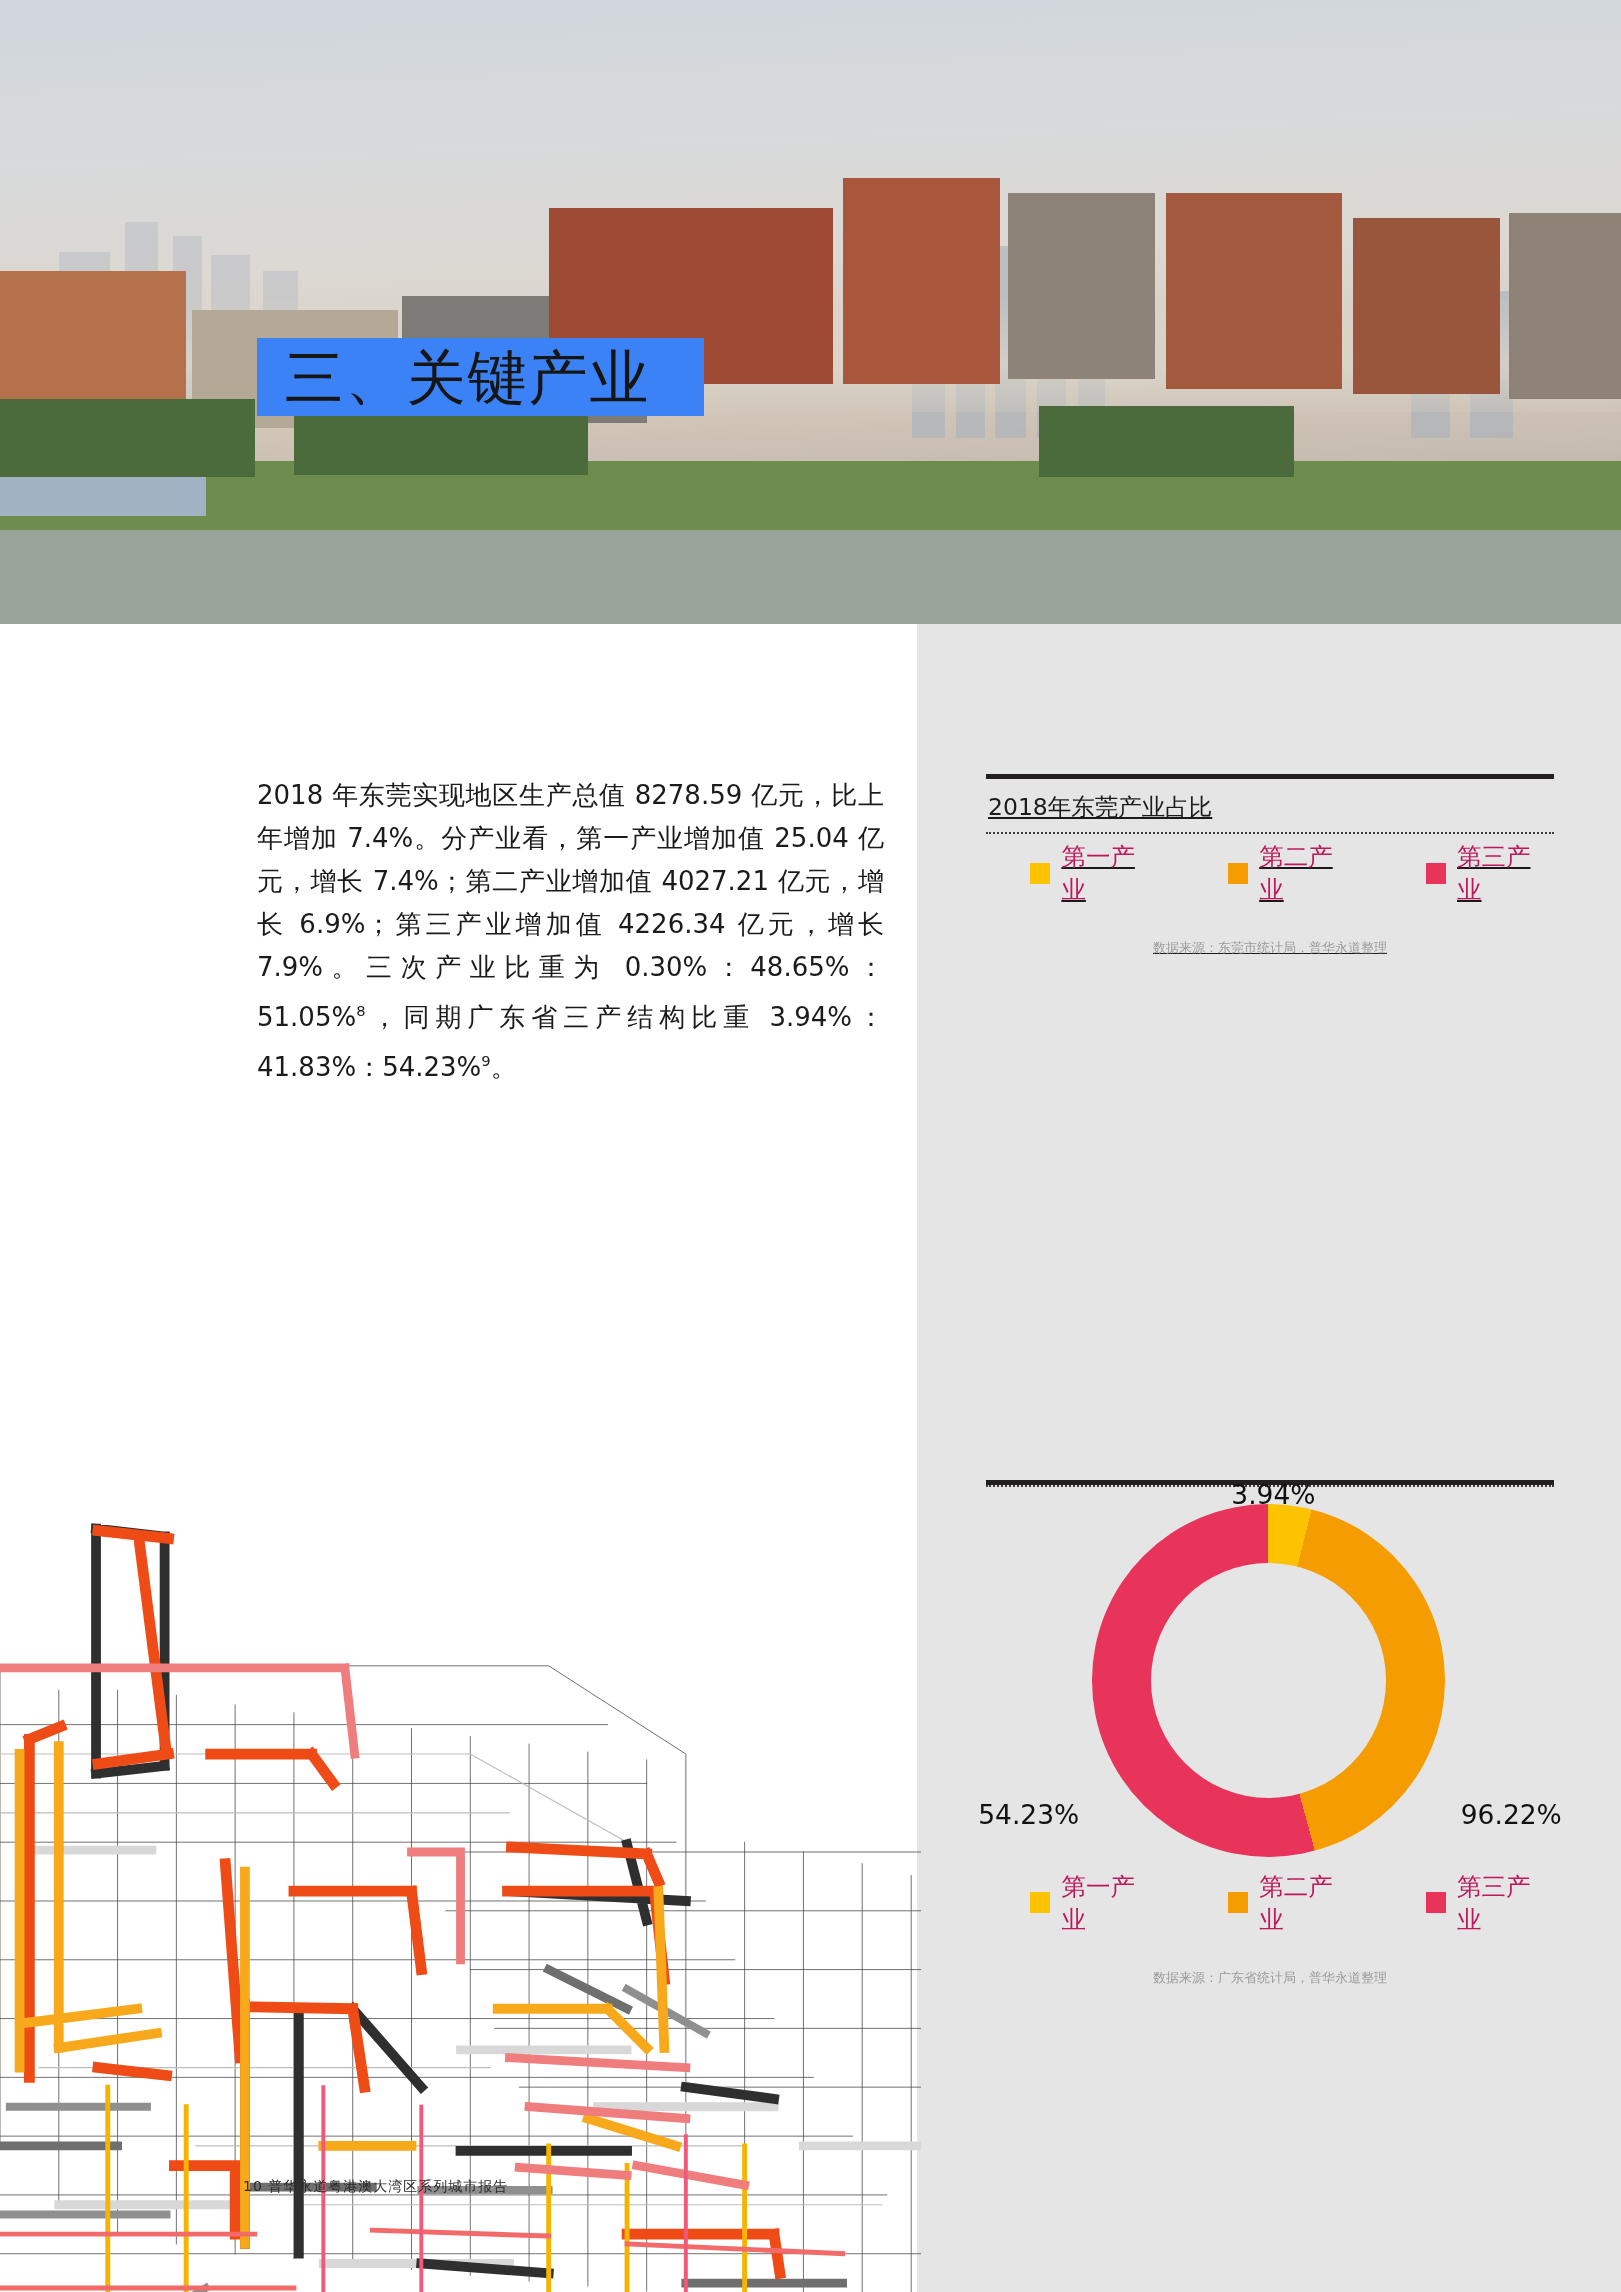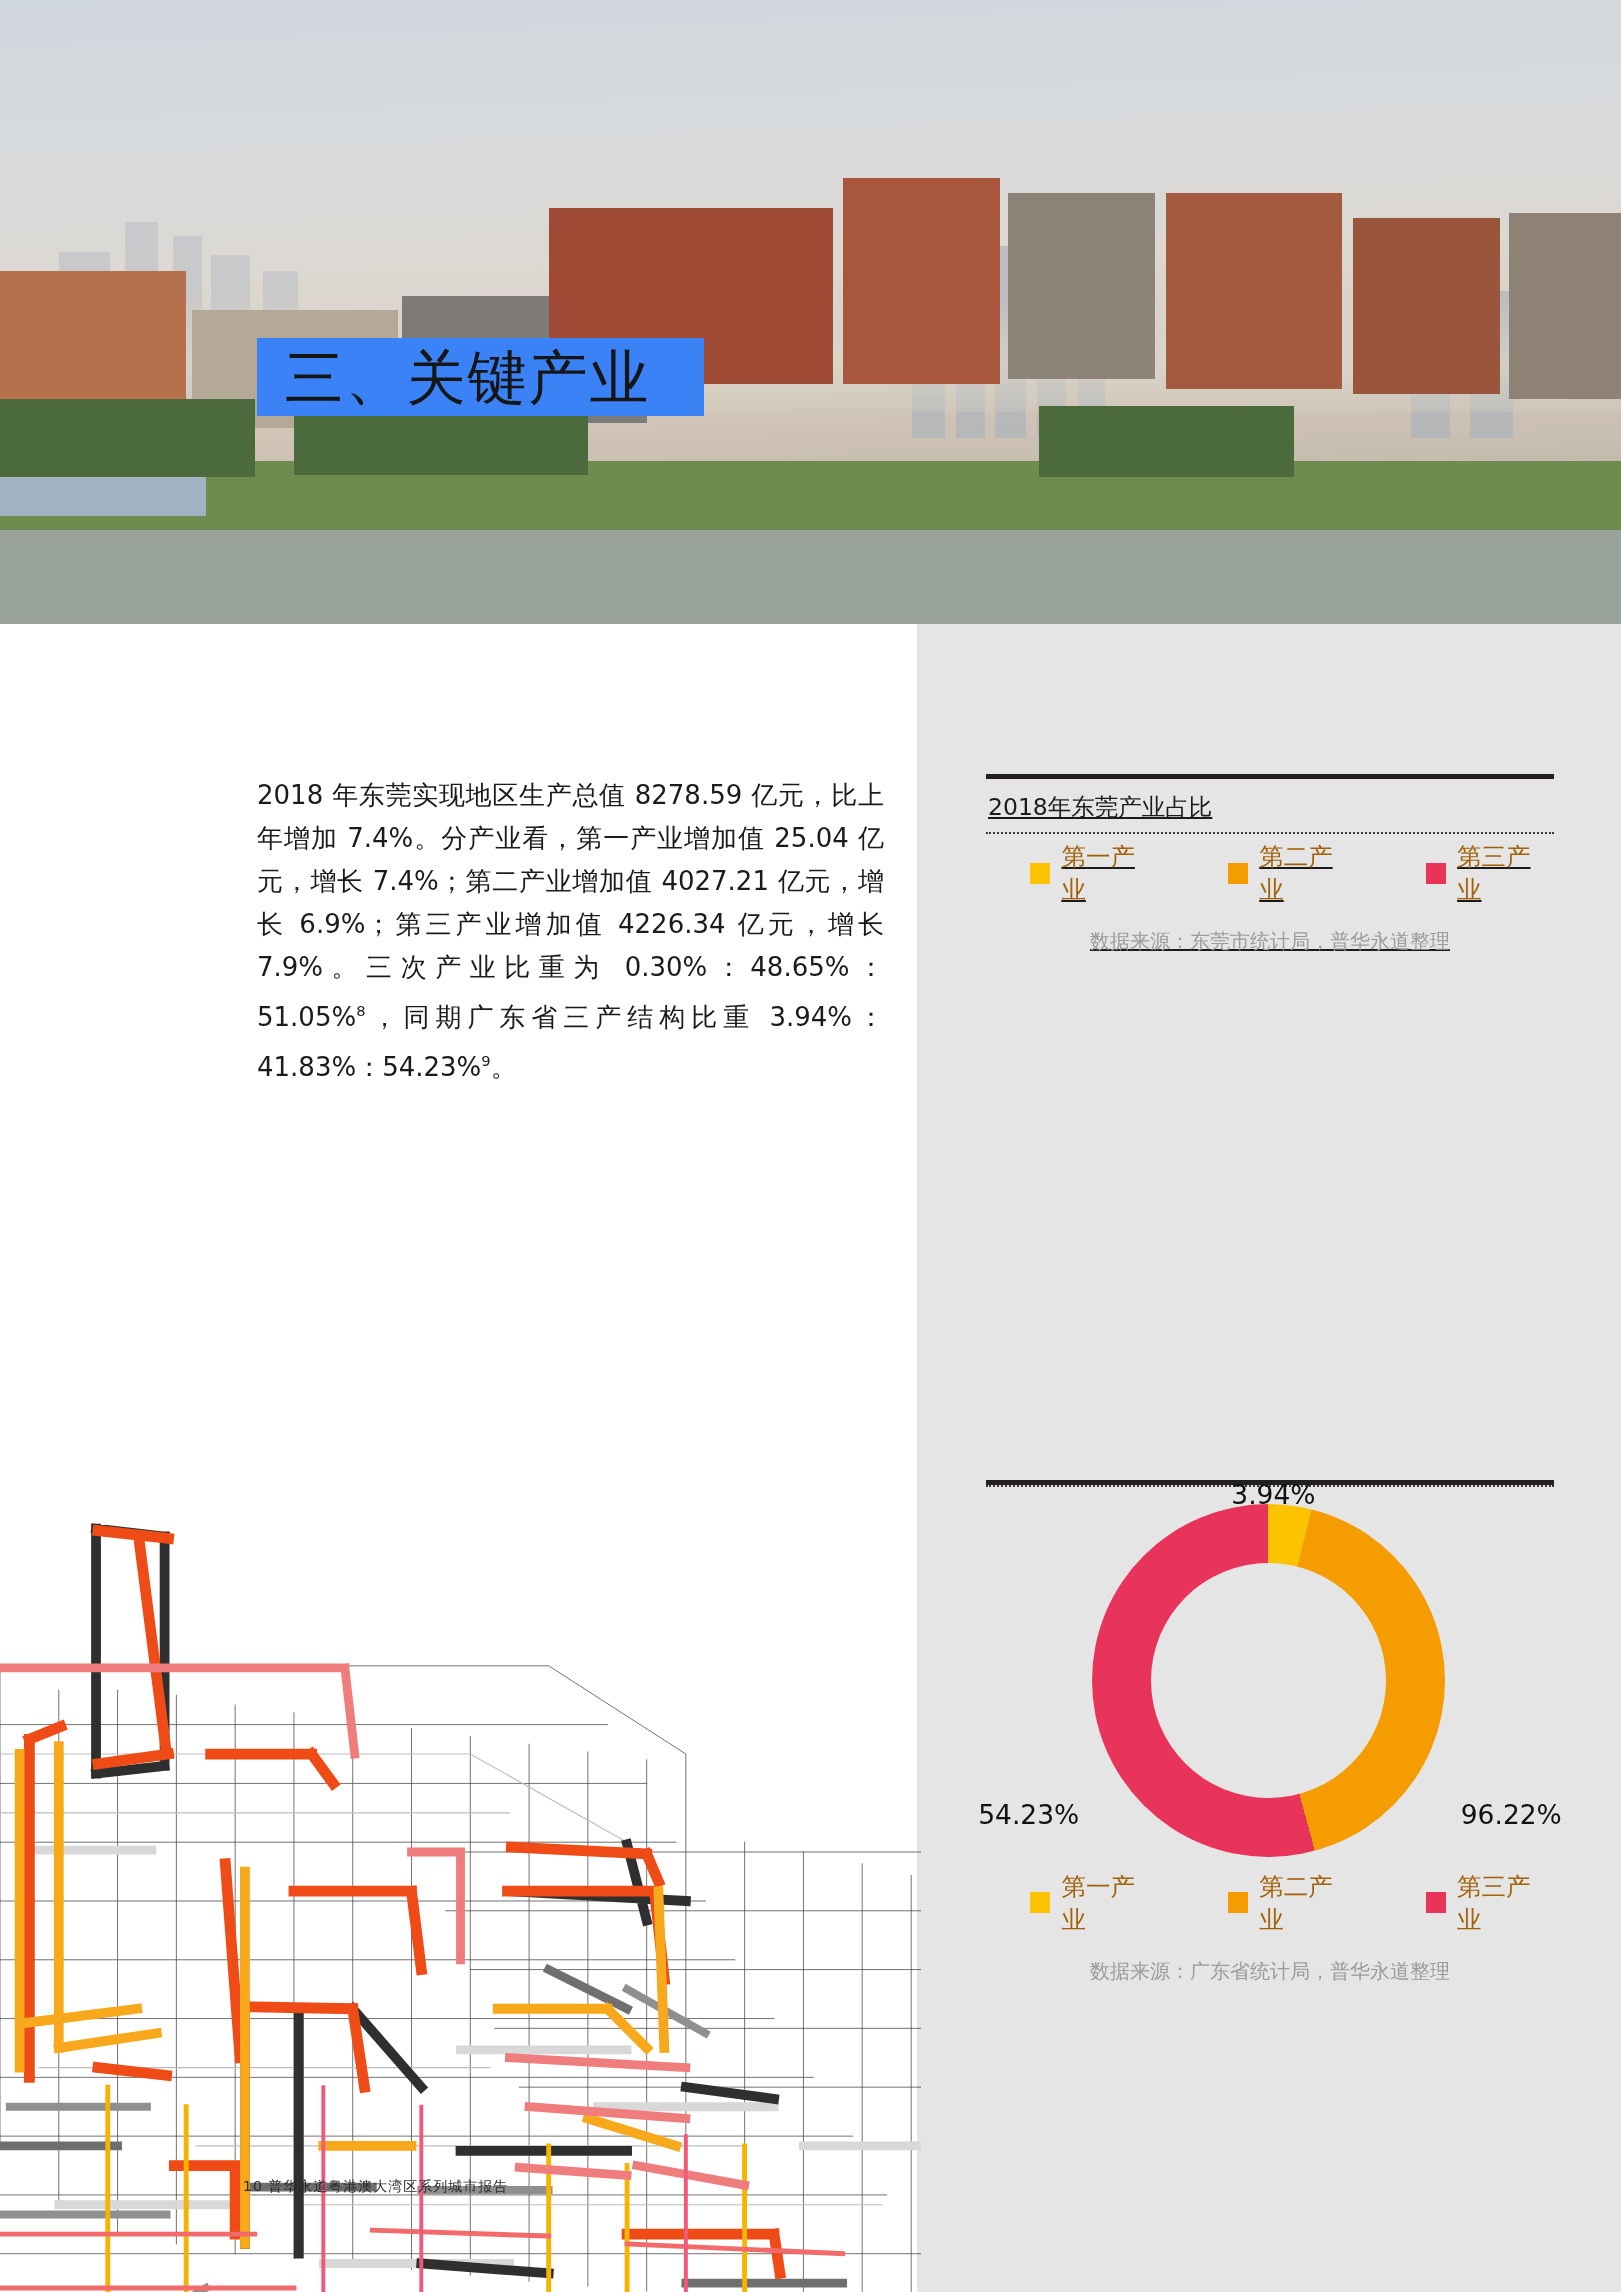--- a/index.html
+++ b/index.html
@@ -61,7 +61,7 @@
   .lab-right{right:-7.8px;top:312px;}
   .lab-left{left:-7.8px;top:312px;}
   .legend{display:flex;justify-content:center;align-items:center;gap:25.5px;margin-top:5.9px;}
-  .legend .item{display:flex;align-items:center;gap:11px;font-size:24.5px;color:#a16207;
+  .legend .item{display:flex;align-items:center;gap:11px;font-size:24.5px;color:#be185d;
       font-family:"DejaVu Sans","Liberation Sans",sans-serif;padding-left:44px;}
   .legend .sw{width:20.6px;height:20.6px;display:inline-block;}
   .source{font-size:20px;color:#9b9b9b;text-align:center;margin-top:22px;

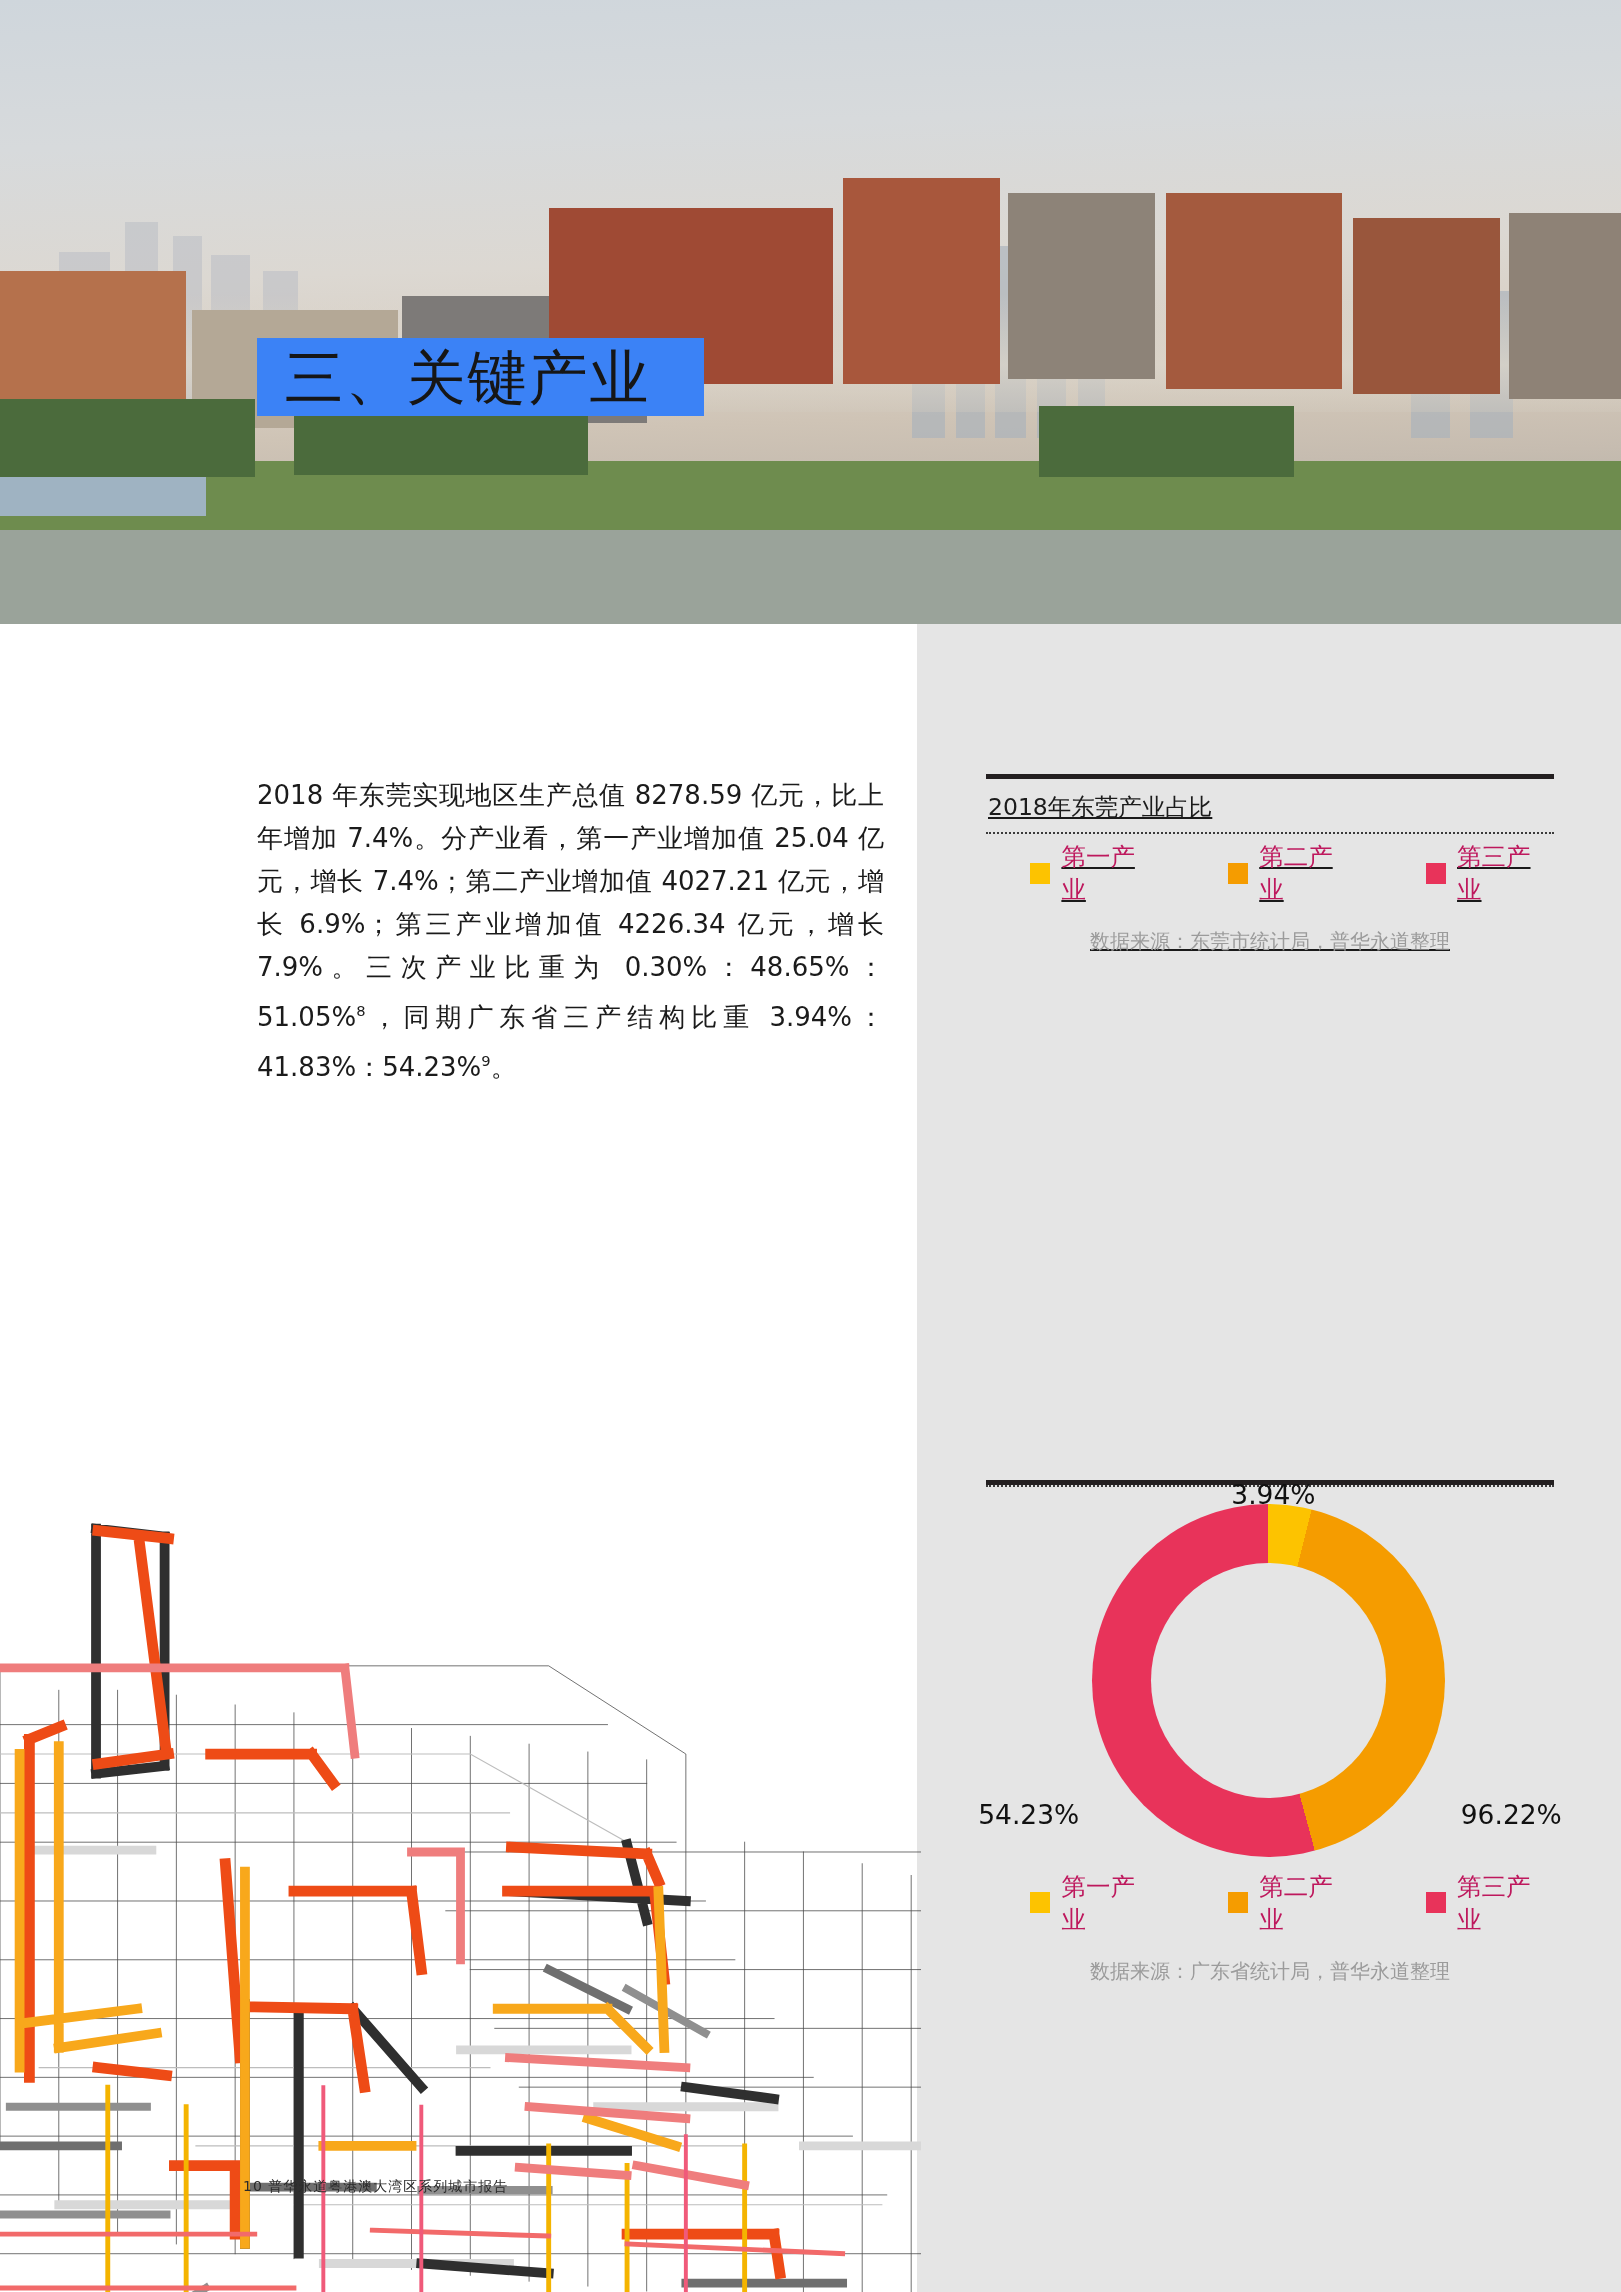--- a/index.html
+++ b/index.html
@@ -64,7 +64,7 @@
   .legend .item{display:flex;align-items:center;gap:11px;font-size:24.5px;color:#be185d;
       font-family:"DejaVu Sans","Liberation Sans",sans-serif;padding-left:44px;}
   .legend .sw{width:20.6px;height:20.6px;display:inline-block;}
-  .source{font-size:20px;color:#9b9b9b;text-align:center;margin-top:22px;
+  .source{font-size:13px;color:#9b9b9b;text-align:center;margin-top:33px;
       font-family:"DejaVu Sans","Liberation Sans",sans-serif;}
 </style>
 </head>

